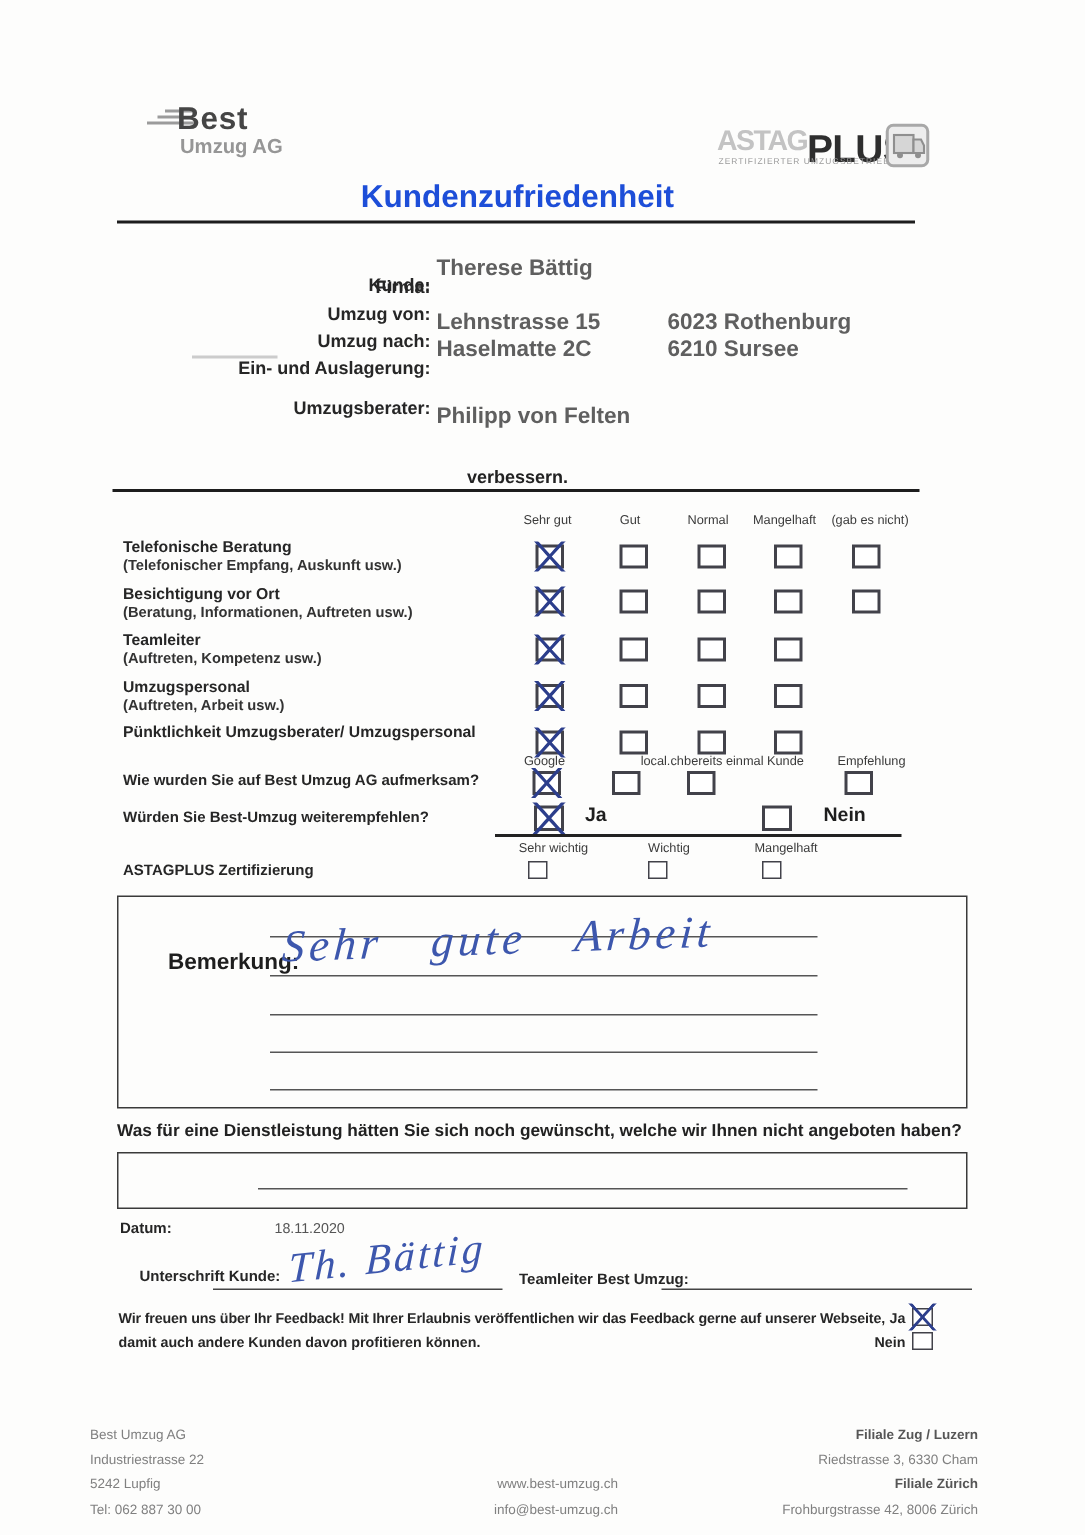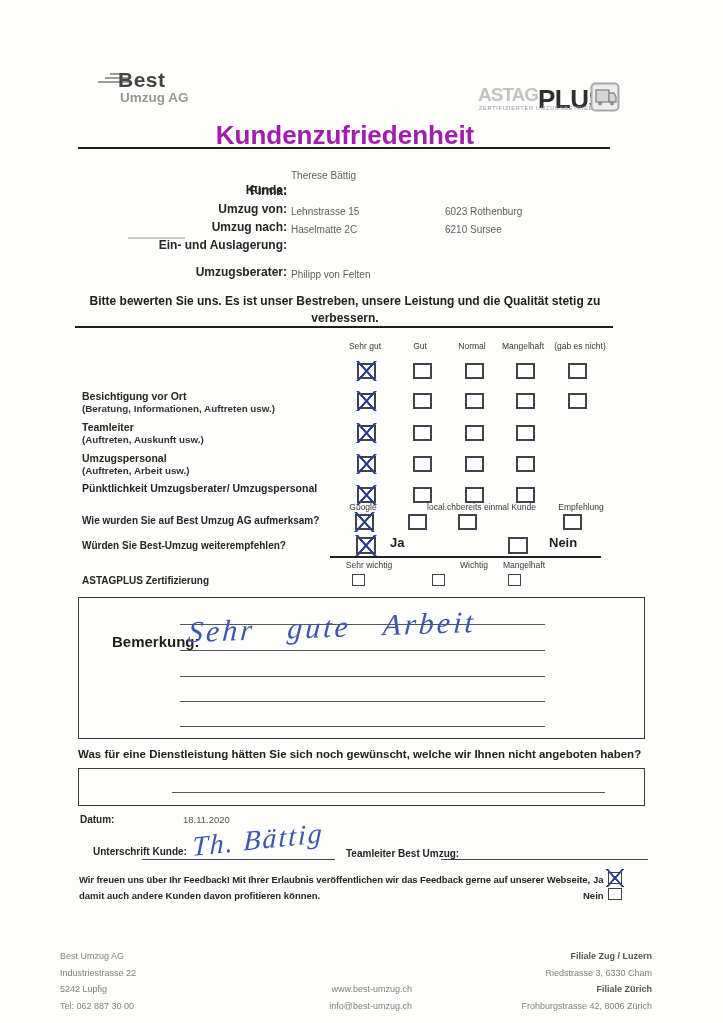--- a/index.html
+++ b/index.html
@@ -65,7 +65,7 @@
     </svg>
   </div>
 
-  <span class="abs nw b" style="left:345px;top:120px;transform:translateX(-50%);font-size:26px;color:#a21caf;">Kundenzufriedenheit</span>
+  <span class="abs nw b" style="left:345px;top:120px;transform:translateX(-50%);font-size:21px;color:#1d4ed8;">Kundenzufriedenheit</span>
   <div class="abs rule" style="left:78px;top:147px;width:532px;height:2.4px;"></div>
 
   <span class="abs nw lbl rlabel" style="top:183px;">Kunde:</span>

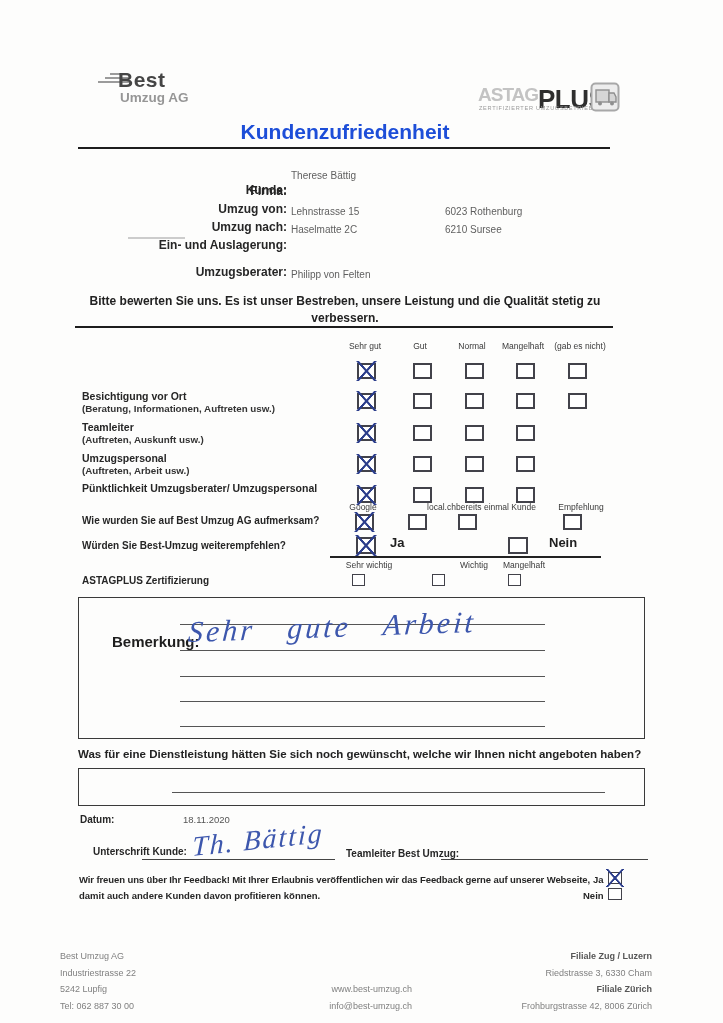--- a/index.html
+++ b/index.html
@@ -9,7 +9,7 @@
   .b{font-weight:bold;}
   .nw{white-space:nowrap;}
   .lbl{font-size:12px;font-weight:bold;color:#262626;}
-  .val{font-size:10px;color:#5f5f5f;}
+  .val{font-size:15px;color:#5f5f5f;font-weight:bold;}
   .rlabel{right:436px;text-align:right;}
   .q{font-size:10px;font-weight:bold;color:#262626;}
   .hdr{font-size:8.5px;color:#3a3a3a;transform:translateX(-50%);}

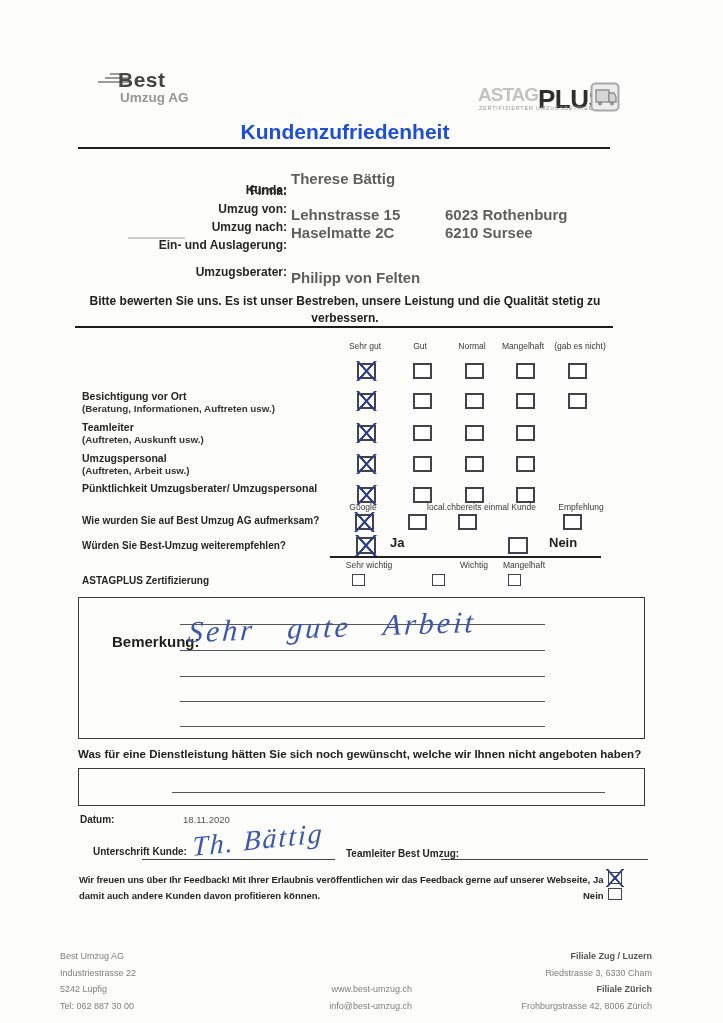--- a/index.html
+++ b/index.html
@@ -88,7 +88,6 @@
   <span class="abs nw lbl rlabel" style="top:265px;">Umzugsberater:</span>
   <span class="abs nw val" style="left:291px;top:269px;">Philipp von Felten</span>
 
-  <span class="abs nw b" style="left:345px;top:294px;transform:translateX(-50%);font-size:12px;color:#222;">Bitte bewerten Sie uns. Es ist unser Bestreben, unsere Leistung und die Qualität stetig zu</span>
   <span class="abs nw b" style="left:345px;top:311px;transform:translateX(-50%);font-size:12px;color:#222;">verbessern.</span>
   <div class="abs rule" style="left:75px;top:326px;width:538px;height:2px;"></div>
 

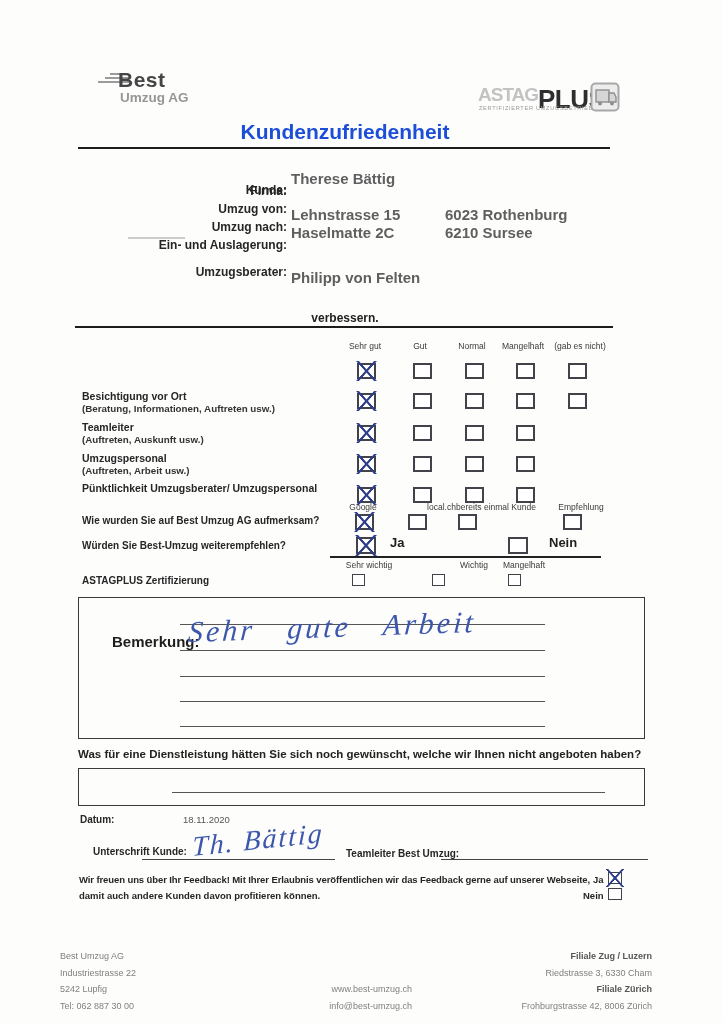--- a/index.html
+++ b/index.html
@@ -97,6 +97,10 @@
   <span class="abs nw hdr" style="left:523px;top:341px;">Mangelhaft</span>
   <span class="abs nw hdr" style="left:580px;top:341px;">(gab es nicht)</span>
 
+  <div class="abs" style="left:82px;top:359px;">
+    <div class="nw rowtitle">Telefonische Beratung</div>
+    <div class="nw rowsub">(Telefonischer Empfang, Auskunft usw.)</div>
+  </div>
   <div class="cbrow rating-row" style="top:363px;">
       <div class="cb c1 checked"></div>
       <div class="cb c2"></div>

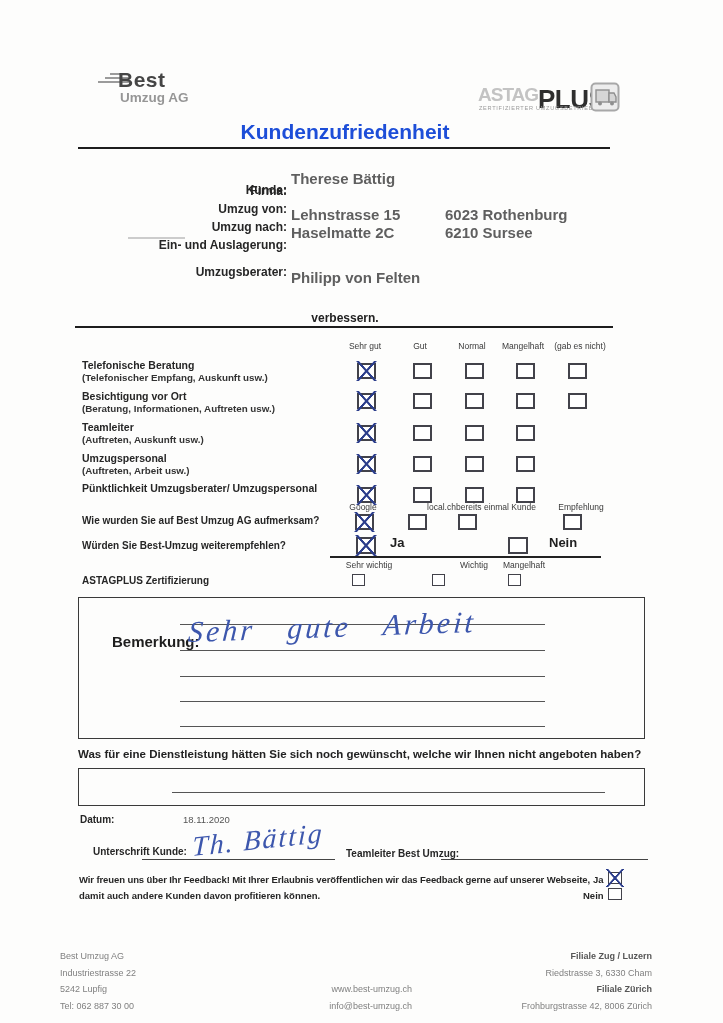--- a/index.html
+++ b/index.html
@@ -123,7 +123,7 @@
 
   <div class="abs" style="left:82px;top:421px;">
     <div class="nw rowtitle">Teamleiter</div>
-    <div class="nw rowsub">(Auftreten, Auskunft usw.)</div>
+    <div class="nw rowsub">(Auftreten, Kompetenz usw.)</div>
   </div>
   <div class="cbrow rating-row" style="top:425px;">
       <div class="cb c1 checked"></div>

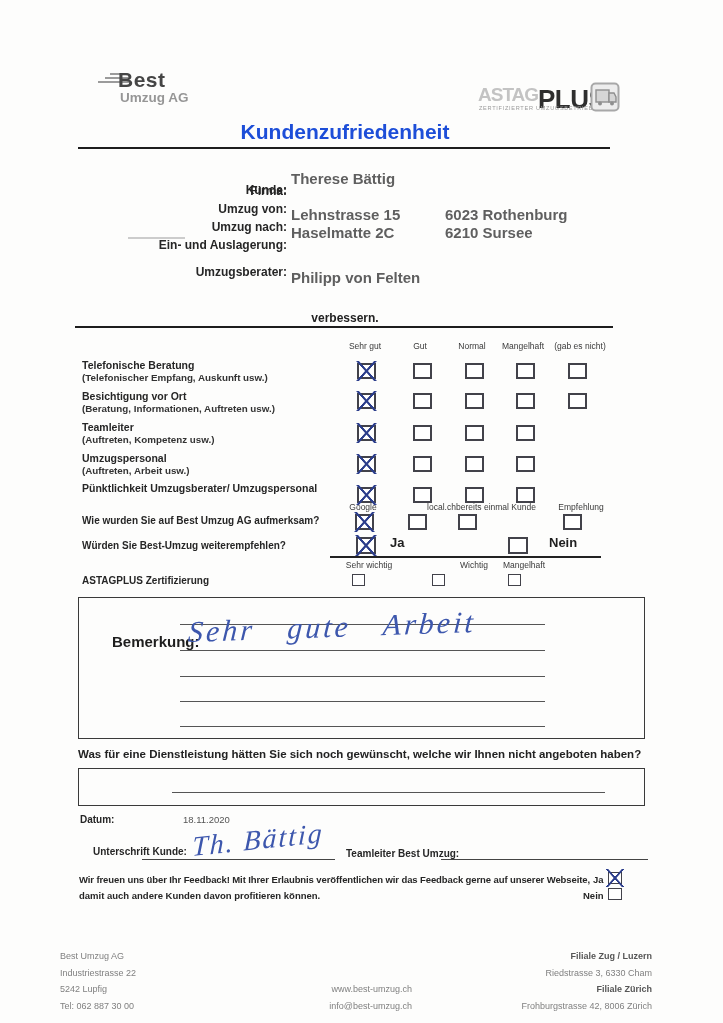--- a/index.html
+++ b/index.html
@@ -173,7 +173,7 @@
   <div class="abs" style="left:330px;top:556px;width:271px;height:1.6px;background:#222;"></div>
 
   <span class="abs nw hdr" style="left:369px;top:560px;">Sehr wichtig</span>
-  <span class="abs nw hdr" style="left:446px;top:560px;margin-left:28px;">Wichtig</span>
+  <span class="abs nw hdr" style="left:446px;top:560px;">Wichtig</span>
   <span class="abs nw hdr" style="left:524px;top:560px;">Mangelhaft</span>
   <span class="abs nw q" style="left:82px;top:575px;">ASTAGPLUS Zertifizierung</span>
   <div class="cbrow imp-row" style="top:574px;">

